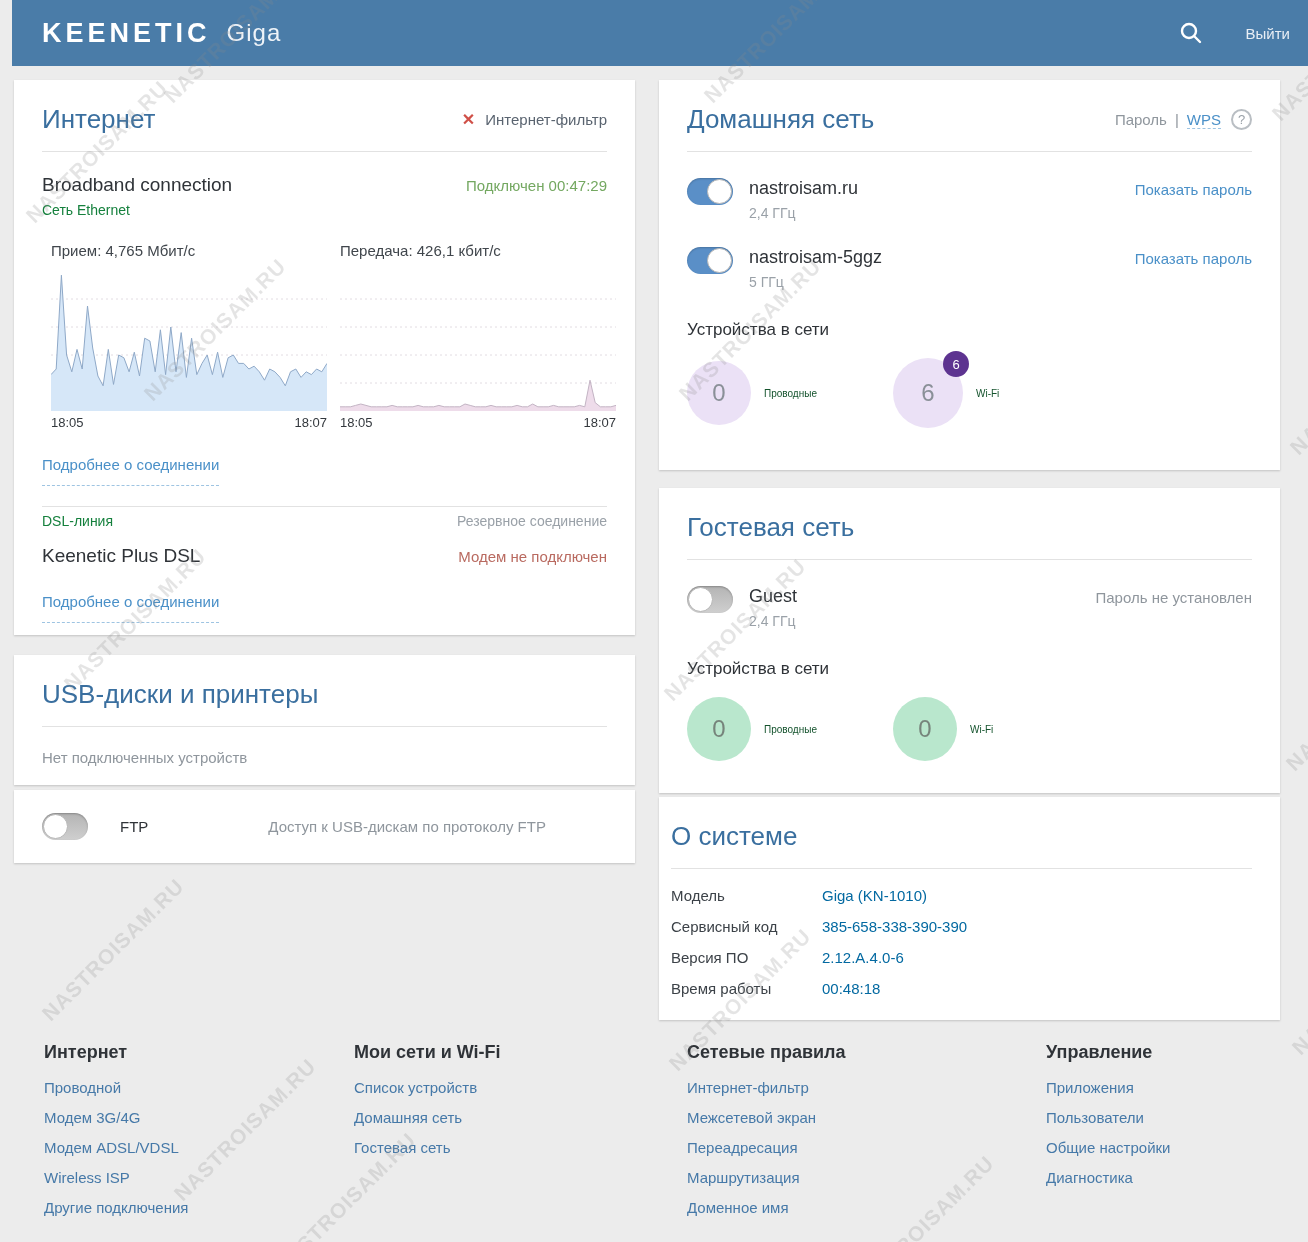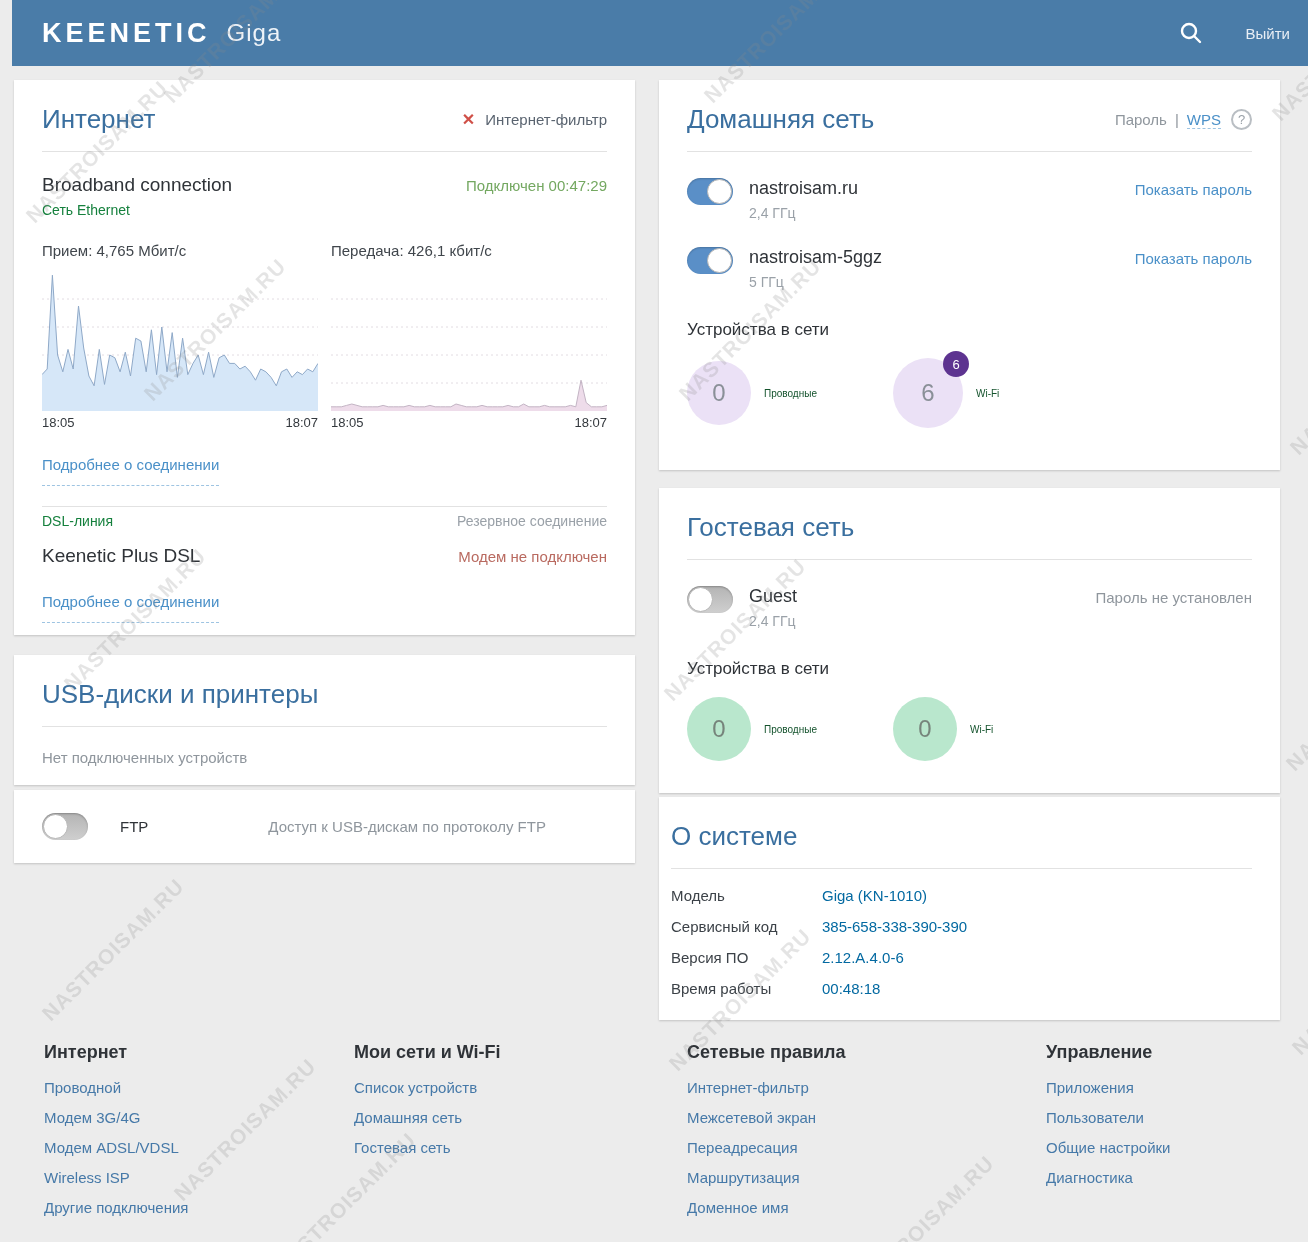--- a/index.html
+++ b/index.html
@@ -38,7 +38,7 @@
   .conn-type { font-size:14px; color:#15803d; margin-top:6px; }
   .conn-note { font-size:14px; color:#9aa1a8; margin-top:6px; text-align:right; }
   .charts { display:flex; margin-top:24px; }
-  .chart { width:276px; }
+  .chart { width:276px;margin-left:9px; }
   .chart + .chart { margin-left:13px; }
   .chart-label { font-size:15px; color:#40464c; }
   .chart-svg { margin-top:12px; height:140px; }

